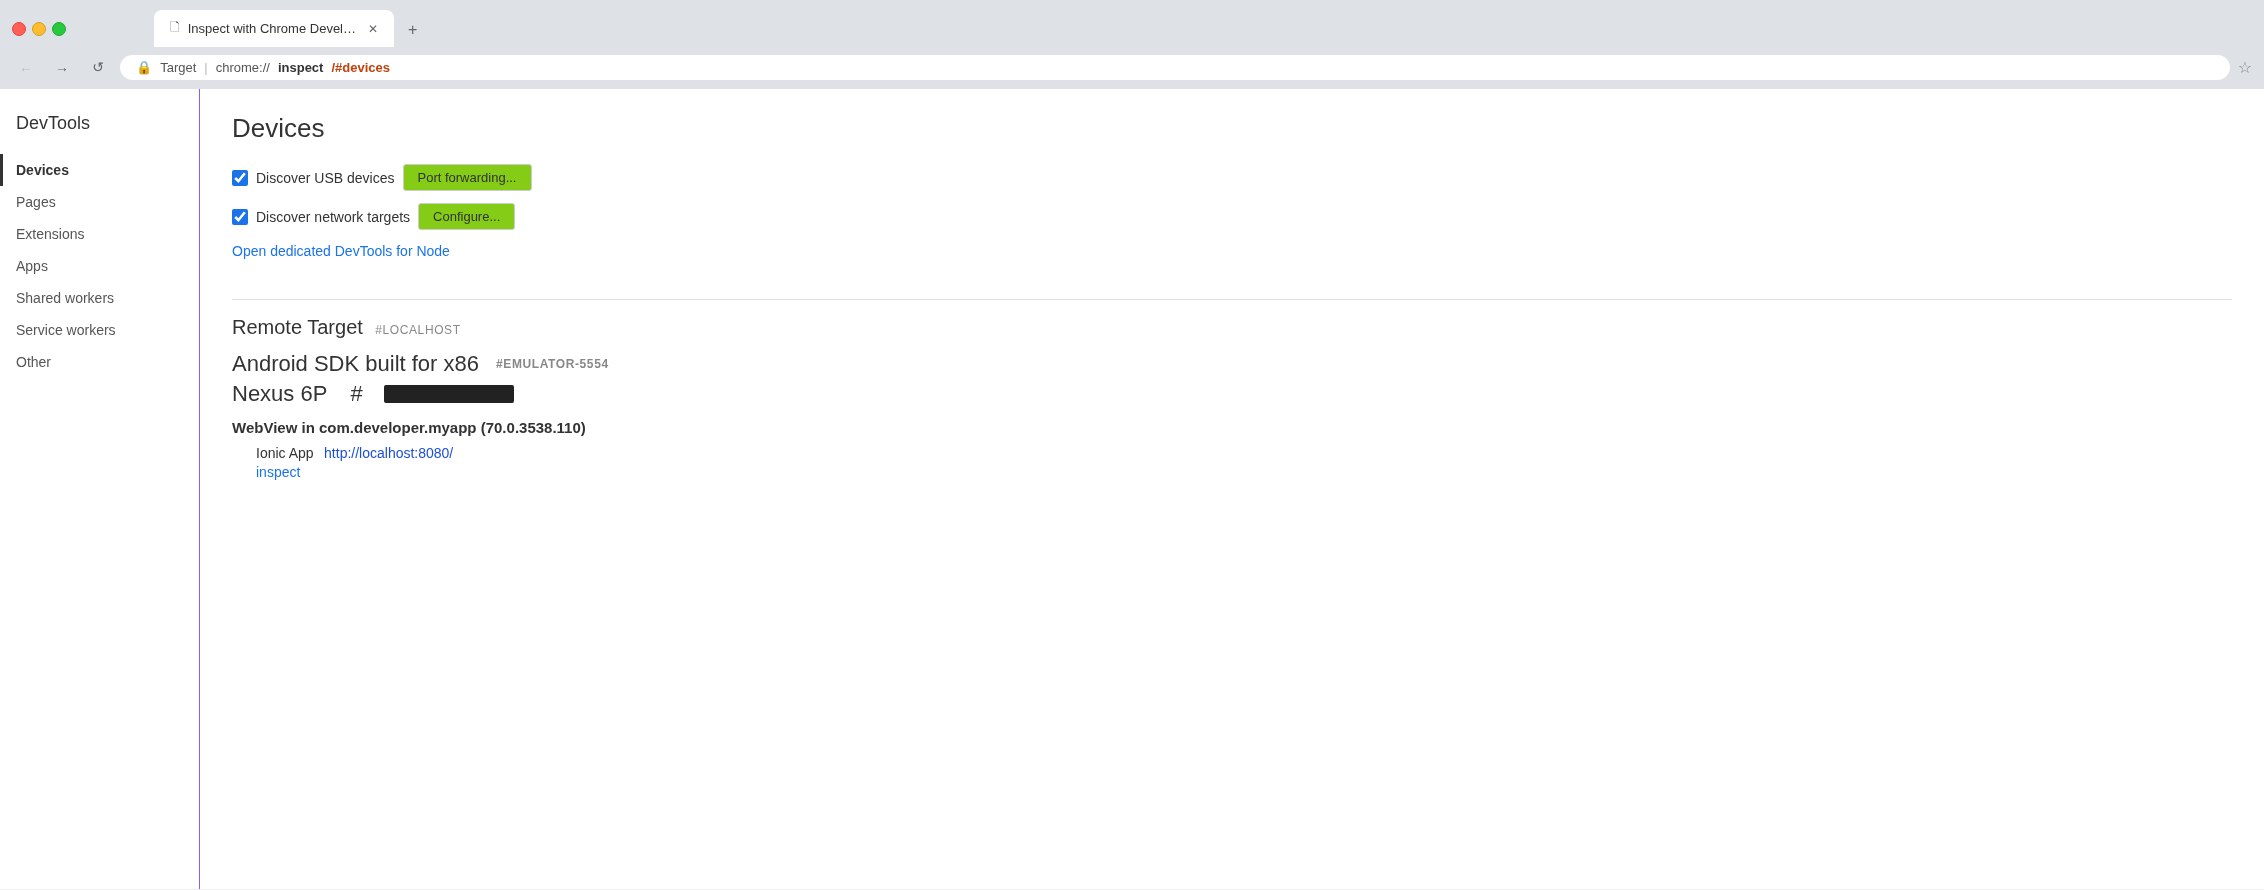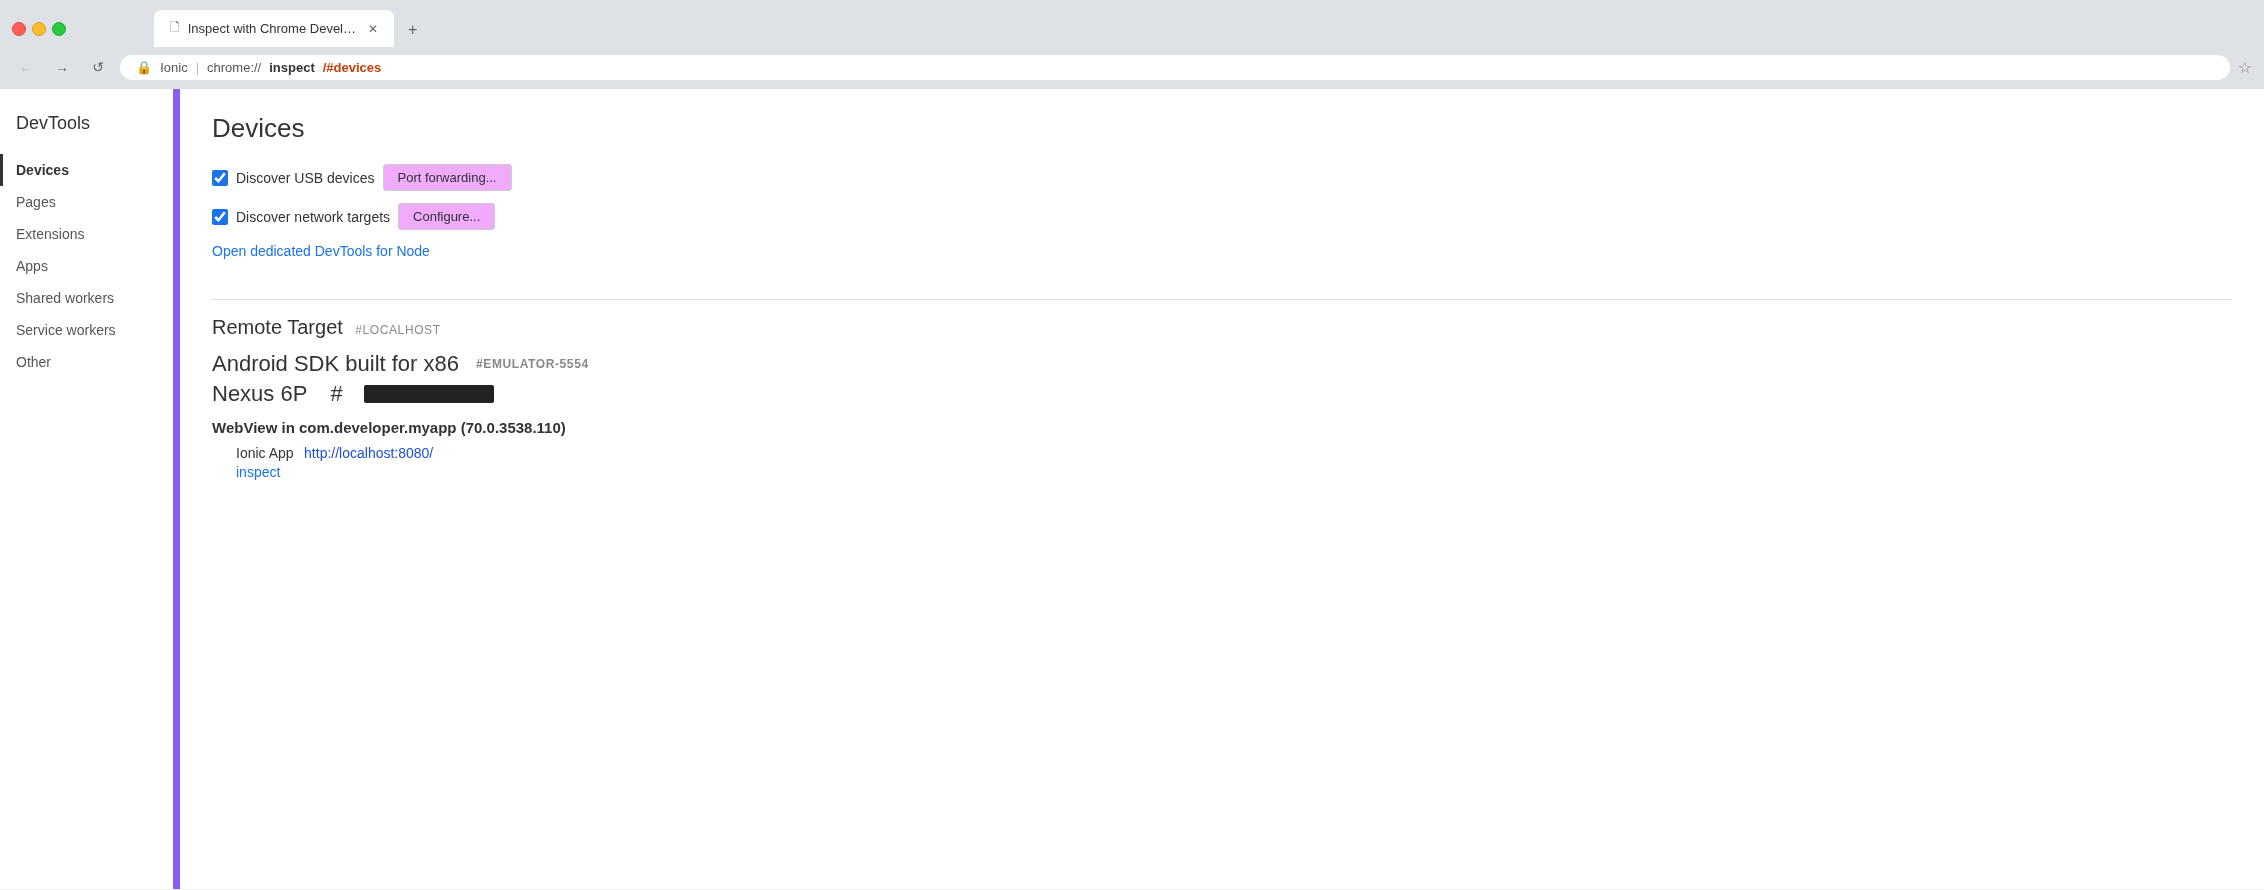--- a/index.html
+++ b/index.html
@@ -324,7 +324,7 @@
     <button class="nav-btn">↺</button>
     <div class="address-bar">
       <span style="font-size:13px;">🔒</span>
-      <span class="browser-label">Ionic</span>
+      <span class="browser-label">Target</span>
       <span class="separator">|</span>
       <span class="url-scheme">chrome://</span>
         <span class="url-bold">inspect</span>

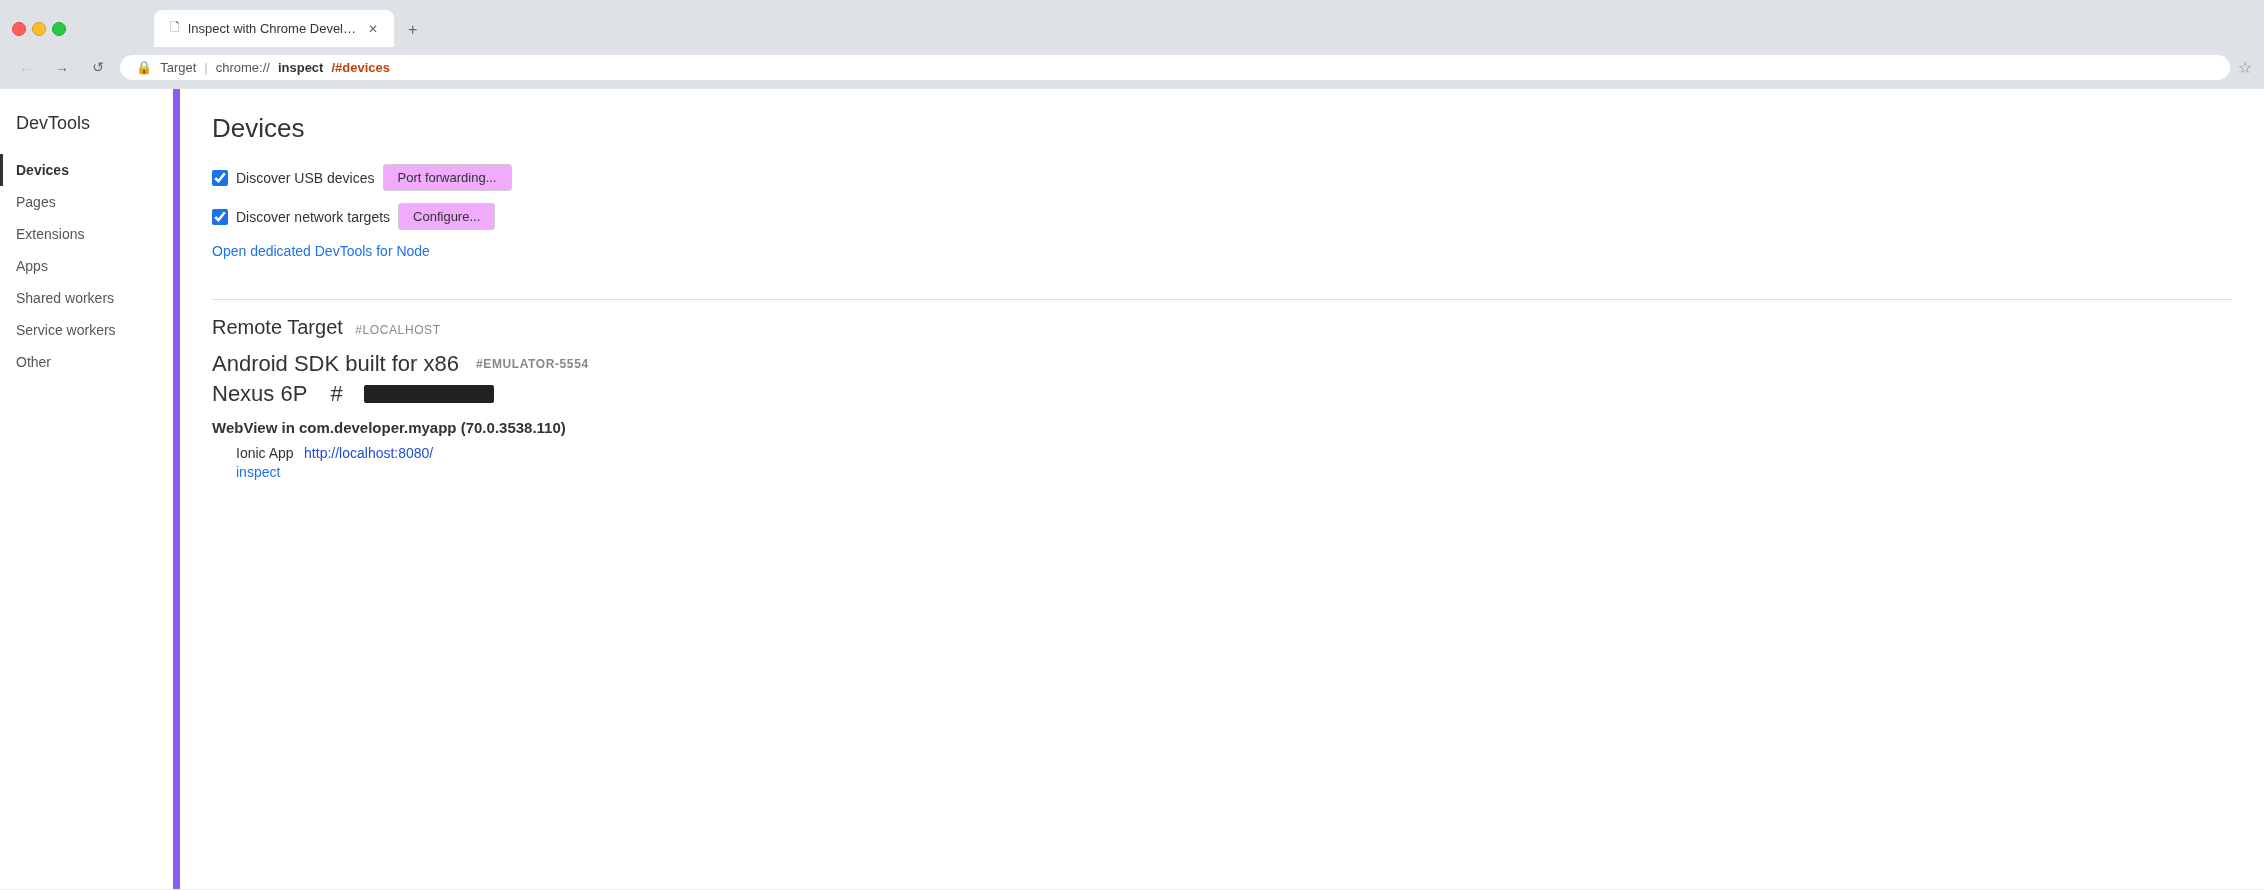--- a/index.html
+++ b/index.html
@@ -135,9 +135,9 @@
 
     
     .sidebar {
-      width: 180px;
+      width: 200px;
       padding: 24px 0;
-      border-right: 7px solid #8b5cf6;
+      border-right: 1px solid #8b5cf6;
       flex-shrink: 0;
     }
     .sidebar-title {

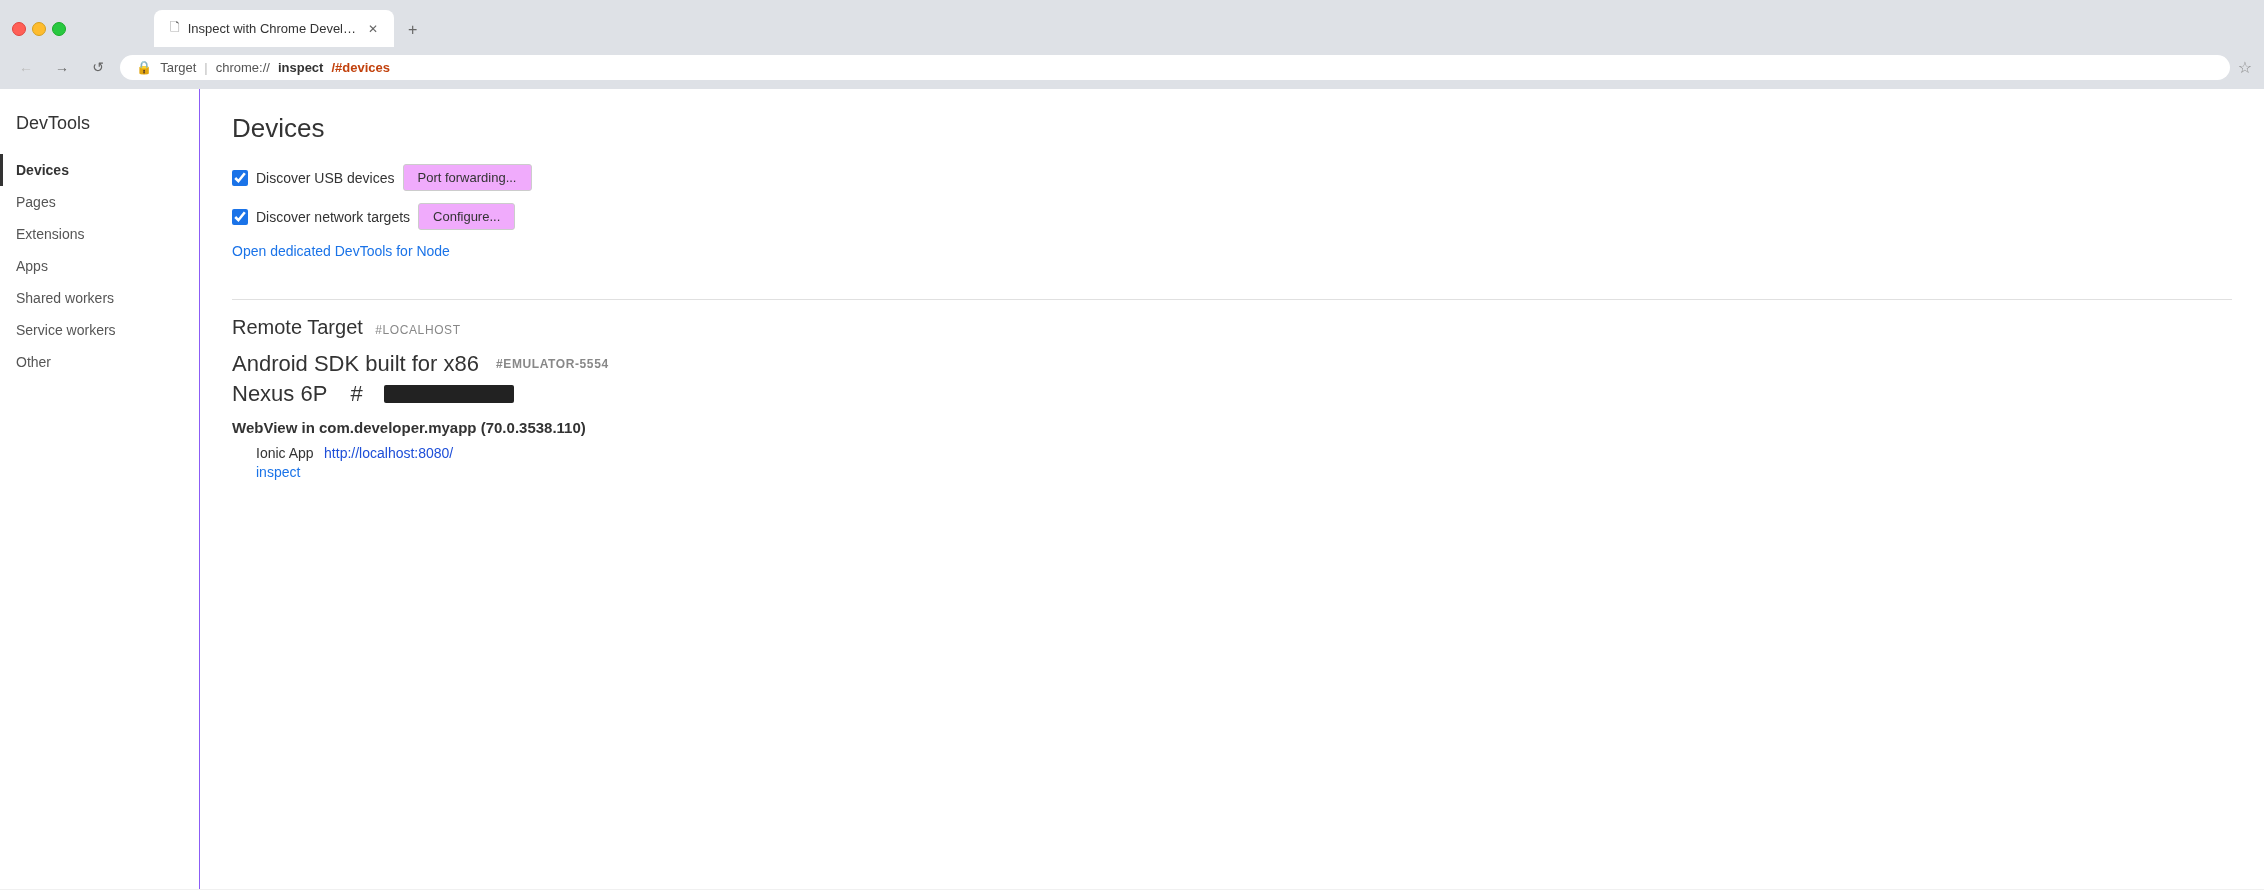--- a/index.html
+++ b/index.html
@@ -202,7 +202,7 @@
     .btn-outline {
       padding: 5px 14px;
       border: 1px solid #ccc;
-      background: #f0abfc;
+      background: #84cc16;
       border-radius: 3px;
       font-size: 13px;
       color: #333;

